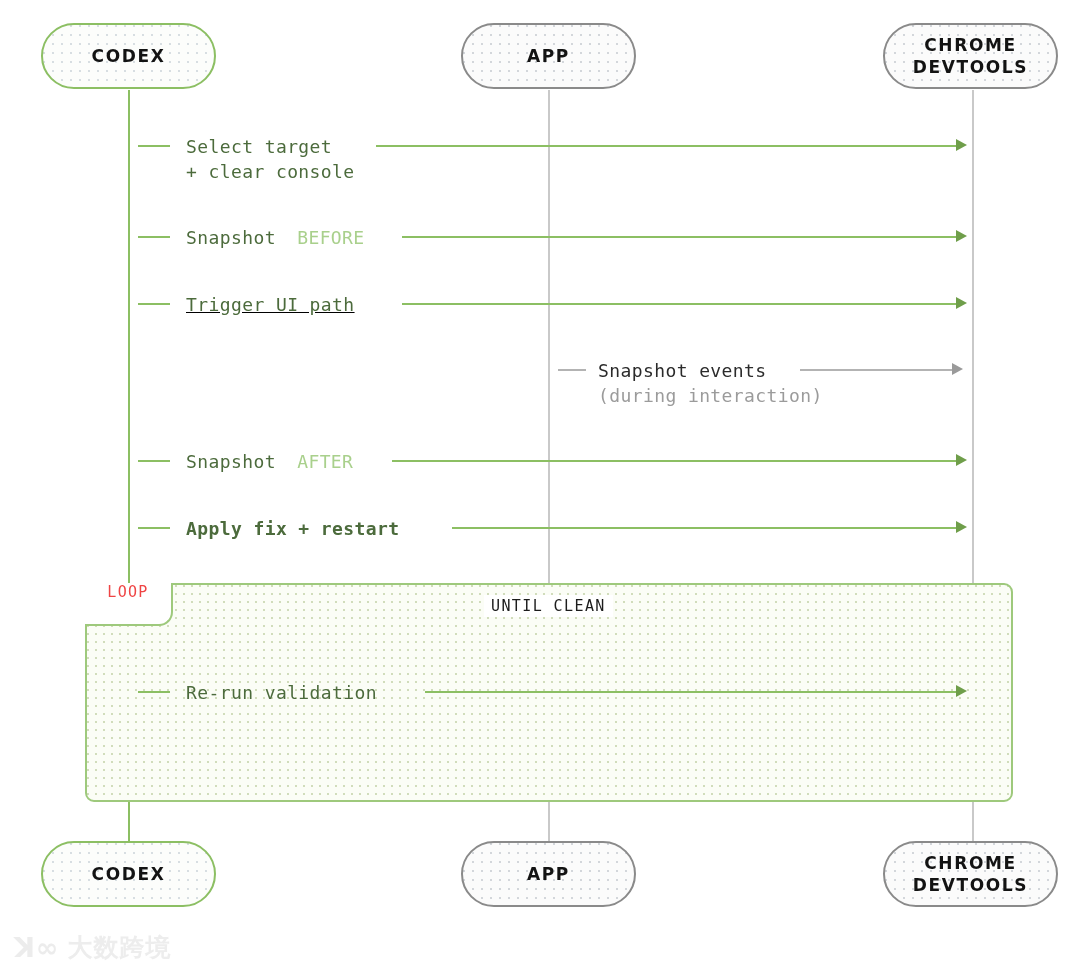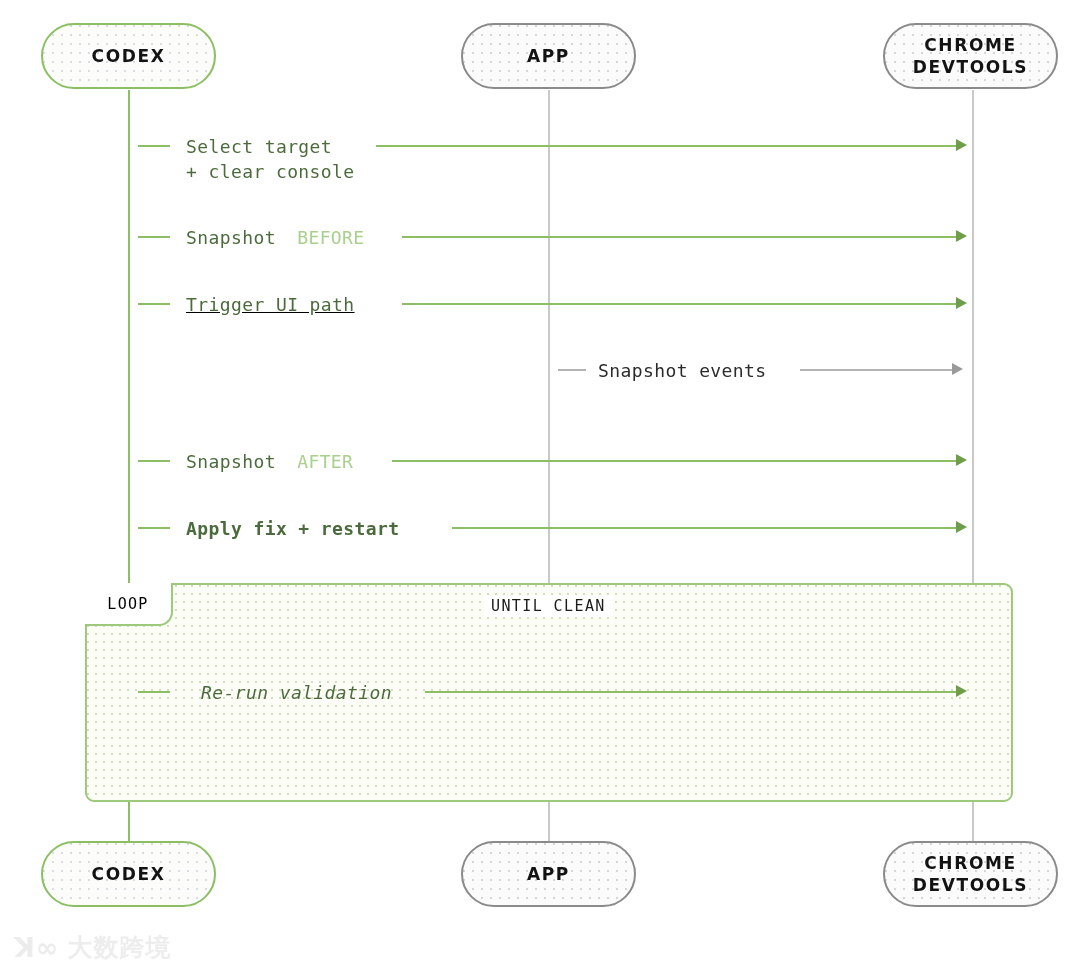--- a/index.html
+++ b/index.html
@@ -183,6 +183,7 @@
     <div class="msg-dash" style="left:558px;top:369px;width:28px;"></div>
     <div class="msg-label" style="left:598px;top:358px;">
       <span class="k-dark">Snapshot events</span>
+      <span class="sub k-light">(during interaction)</span>
     </div>
     <div class="msg-line" style="left:800px;top:369px;width:155px;"></div>
     <div class="msg-head" style="left:952px;top:363px;"></div>

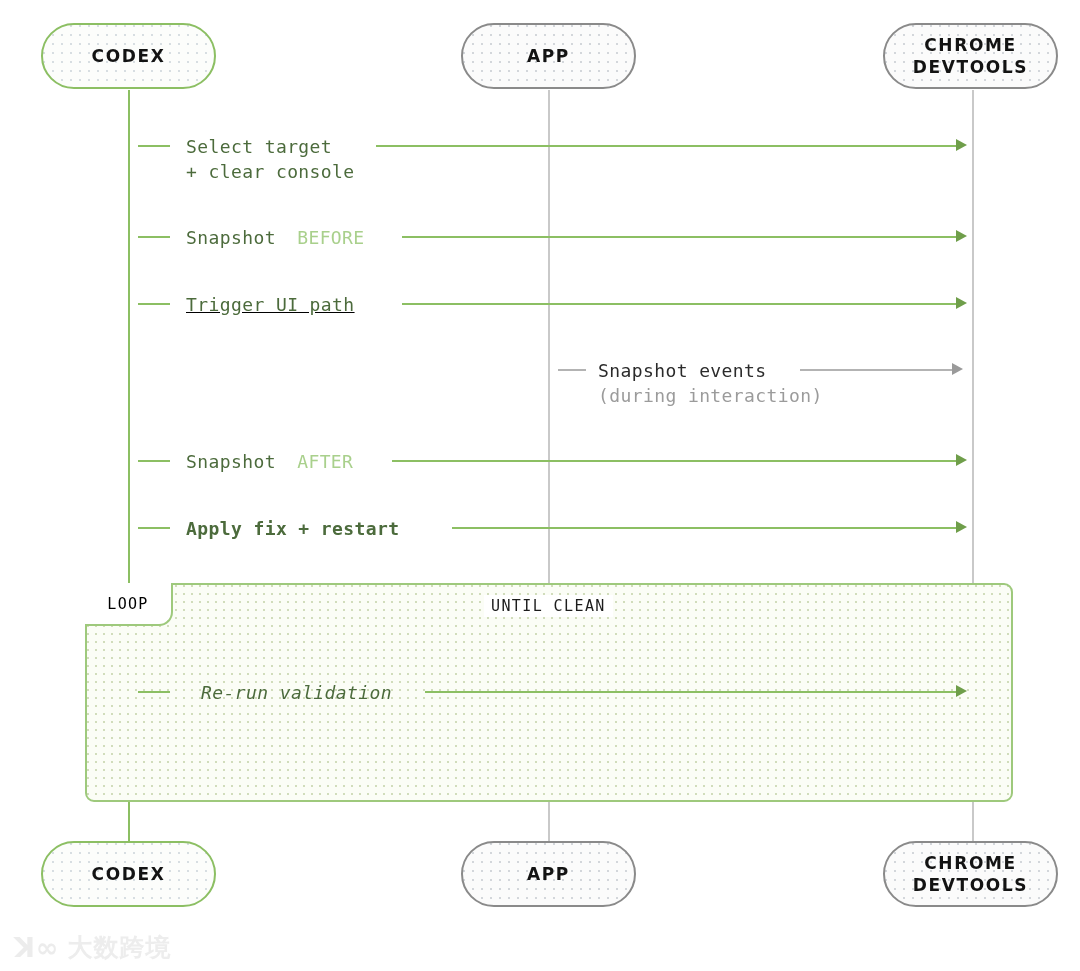--- a/index.html
+++ b/index.html
@@ -63,11 +63,11 @@
     border-right:2px solid #9ec97c;
     border-bottom:2px solid #9ec97c;
     border-bottom-right-radius:14px;
-    display:flex;align-items:center;justify-content:center;
+    display:flex;justify-content:center;
     font-family:"DejaVu Sans Mono", monospace;
     font-size:15px;
     letter-spacing:1.3px;
-    color:#000000;
+    color:#ef4444;
   }
   .loop-cond{
     position:absolute;

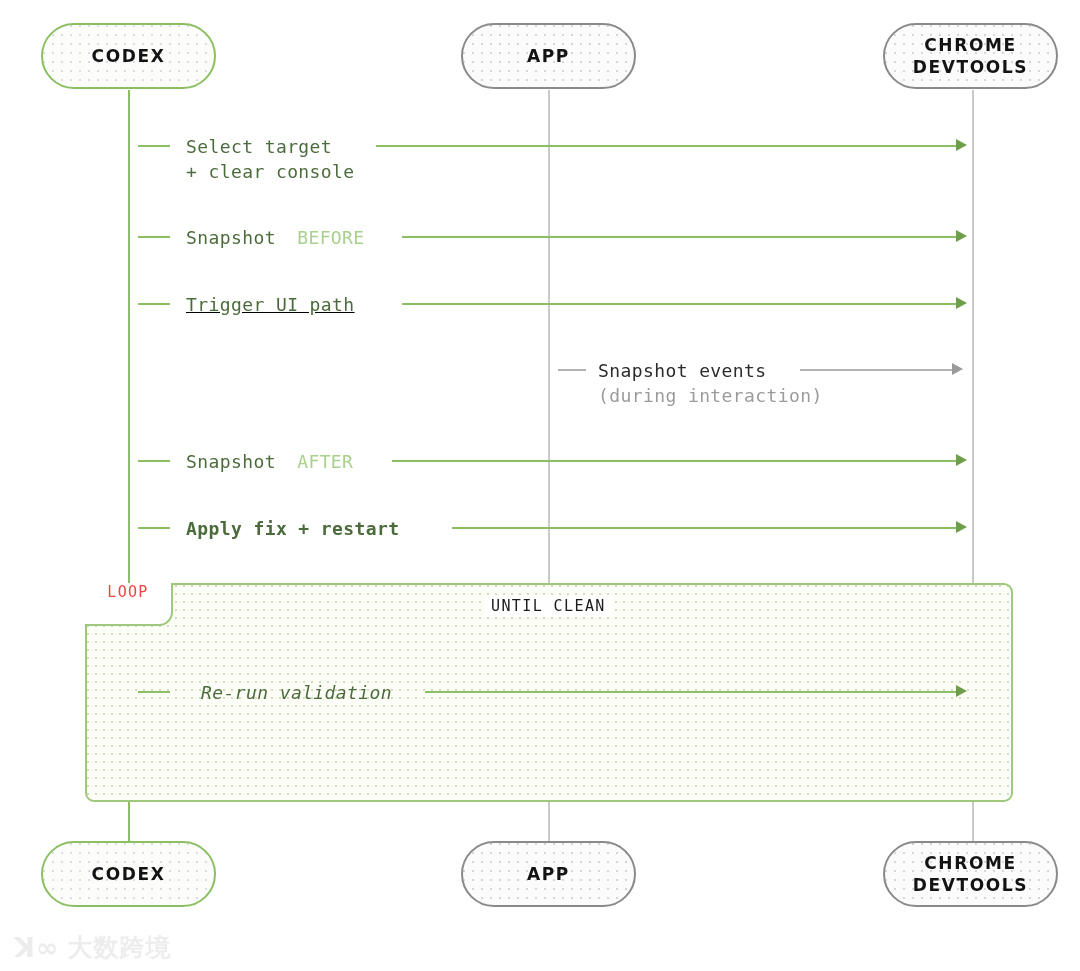--- a/index.html
+++ b/index.html
@@ -210,7 +210,7 @@
 
   <div class="msg arrow-green">
     <div class="msg-dash" style="left:138px;top:691px;width:32px;"></div>
-    <div class="msg-label" style="left:201px;top:680px;font-style:italic;">
+    <div class="msg-label" style="left:186px;top:680px;">
       <span class="g-dark">Re-run validation</span>
     </div>
     <div class="msg-line" style="left:425px;top:691px;width:536px;"></div>

